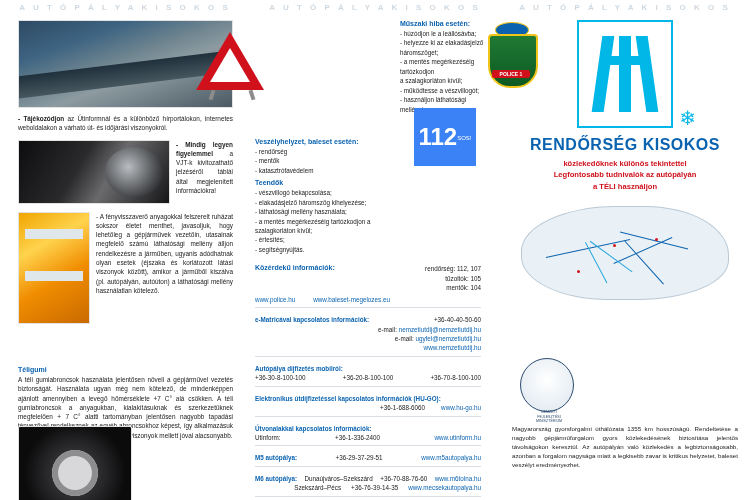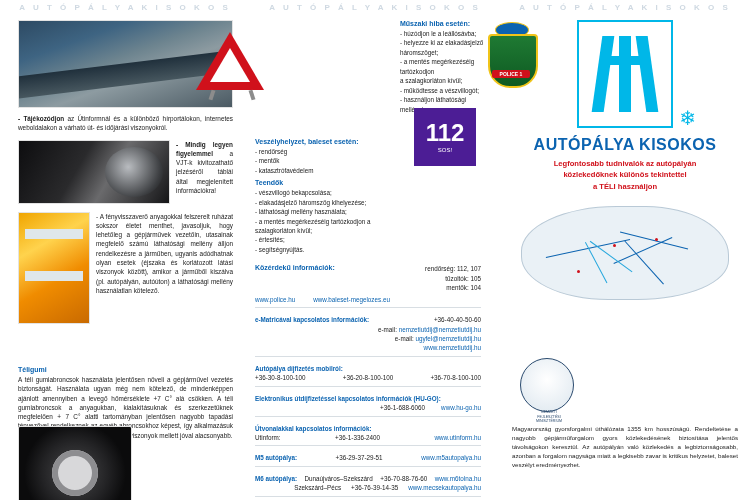--- a/index.html
+++ b/index.html
@@ -70,8 +70,8 @@
   .tri-legs:after{right:6px;transform:rotate(-18deg);}
 
   
-  .box112{position:absolute;left:414px;top:108px;width:62px;height:58px;background:#4c1d95;
-     color:#fff;display:flex;flex-direction:column;align-items:center;justify-content:center;}
+  .box112{position:absolute;left:414px;top:108px;width:62px;height:58px;background:#3b82f6;
+     color:#fff;display:flex;flex-direction:row;align-items:center;justify-content:center;}
   .box112 .n{font-size:24px;font-weight:bold;line-height:1;}
   .box112 .s{font-size:6px;margin-top:2px;}
 

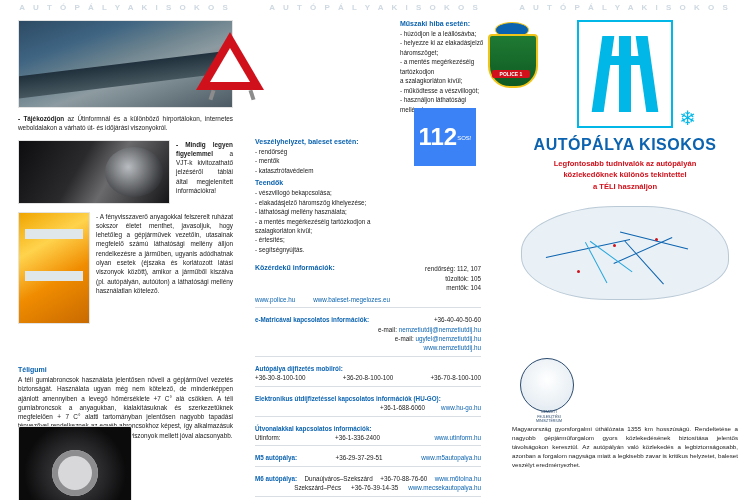--- a/index.html
+++ b/index.html
@@ -298,7 +298,7 @@
       <div class="snow" style="right:42px;bottom:0;">❄</div>
     </div>
 
-    <div class="title">AUTÓPÁLYA KISOKOS</div>
+    <div class="title">RENDŐRSÉG KISOKOS</div>
     <div class="subtitle">
       <div>Legfontosabb tudnivalók az autópályán</div>
       <div>közlekedőknek különös tekintettel</div>

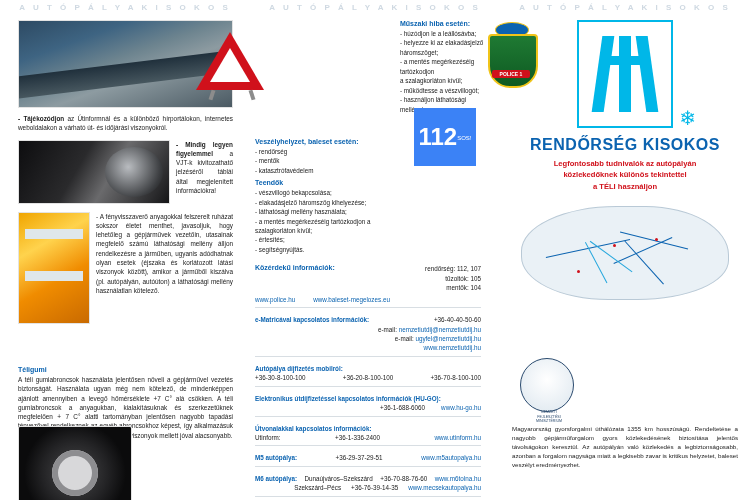--- a/index.html
+++ b/index.html
@@ -300,8 +300,8 @@
 
     <div class="title">RENDŐRSÉG KISOKOS</div>
     <div class="subtitle">
+      <div>közlekedőknek különös tekintettel</div>
       <div>Legfontosabb tudnivalók az autópályán</div>
-      <div>közlekedőknek különös tekintettel</div>
       <div>a TÉLI használjon</div>
     </div>
 

